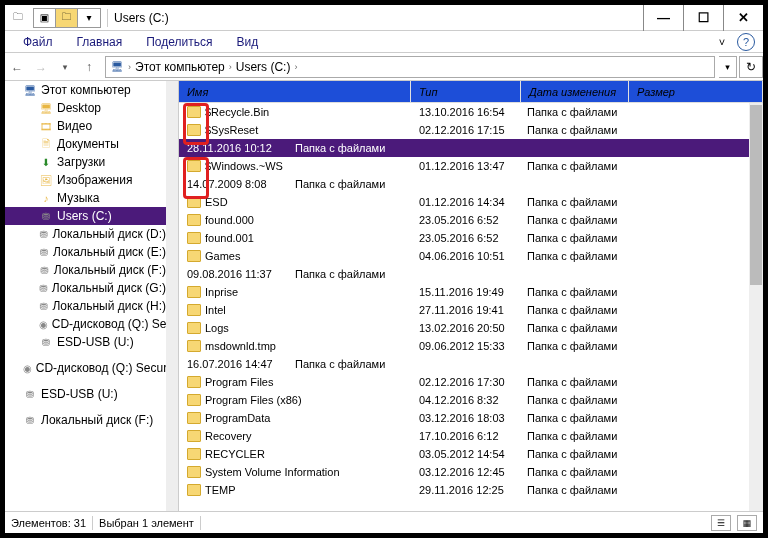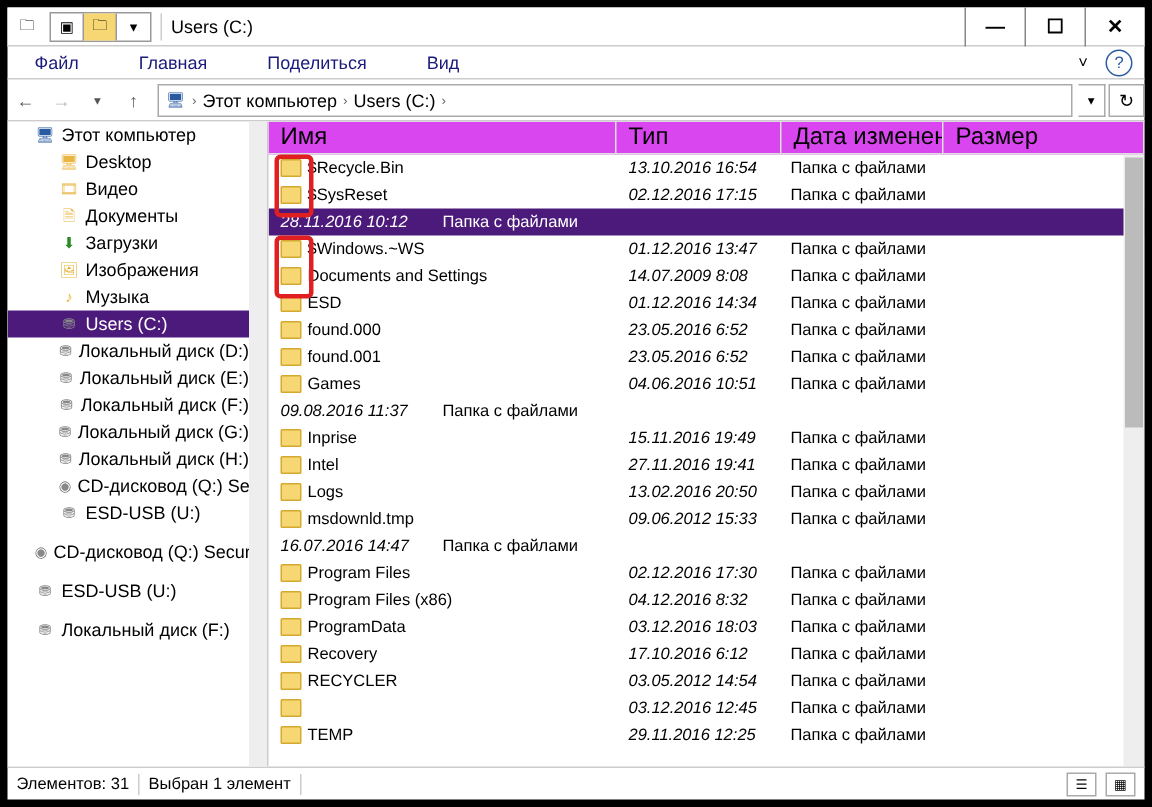--- a/index.html
+++ b/index.html
@@ -16,7 +16,7 @@
 .title-spacer { flex: 1; }
 .win-controls { display: flex; }
 .win-controls .wc { width: 40px; height: 26px; display: flex; align-items: center; justify-content: center; border-left: 1px solid #888; font-size: 13px; font-weight: bold; }
-.ribbon-tabs { height: 22px; display: flex; align-items: center; font-size: 12px; border-bottom: 1px solid #ccc; padding-left: 6px; gap: 16px; }
+.ribbon-tabs { height: 22px; display: flex; align-items: center; font-size: 12px; border-bottom: 1px solid #ccc; padding-left: 6px; }
 .ribbon-tabs .tab { padding: 3px 12px; color: #1a1a7a; }
 .ribbon-tabs .tab.first { color: #1a1a7a; }
 .ribbon-spacer { flex: 1; }

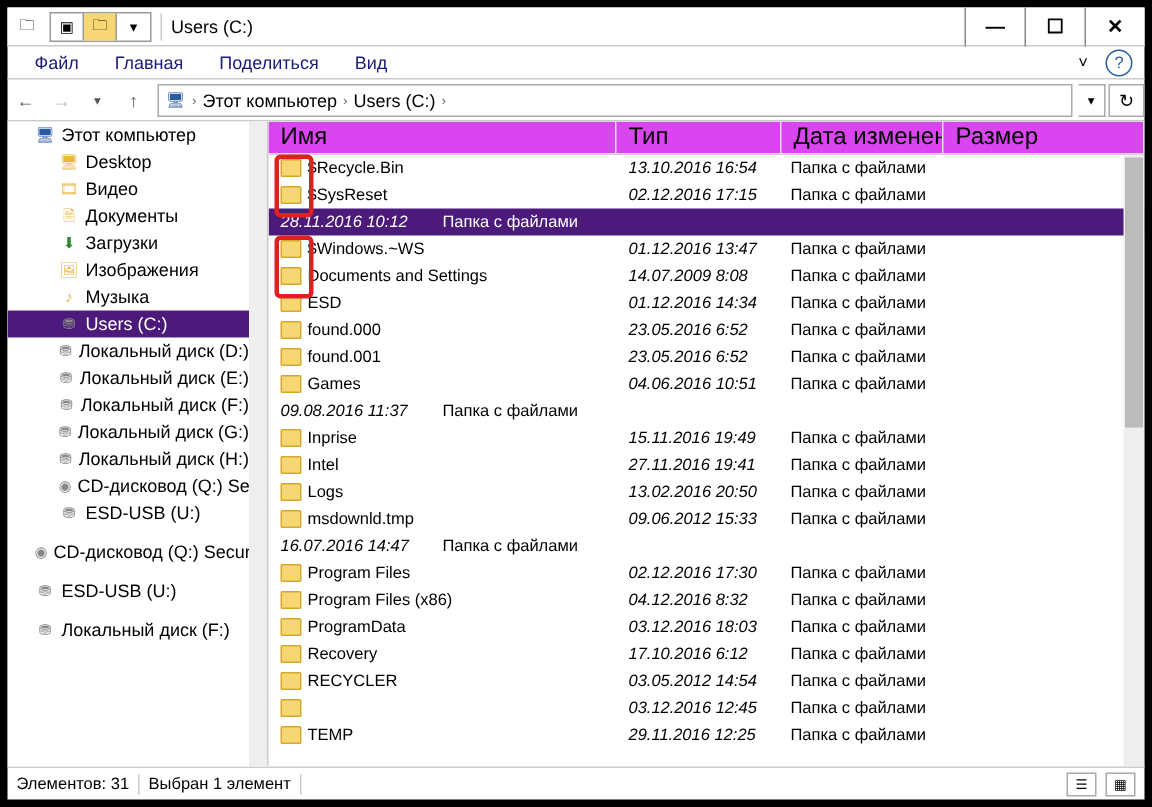--- a/index.html
+++ b/index.html
@@ -47,7 +47,7 @@
 .nico.cd { color: #888; }
 .nico.music { color: #e8b642; }
 .list { flex: 1; display: flex; flex-direction: column; overflow: hidden; position: relative; }
-.list-header { height: 22px; display: flex; align-items: center; font-size: 16px; border-bottom: 1px solid #ddd; background: #d946ef; }
+.list-header { height: 22px; display: flex; align-items: center; font-size: 11px; border-bottom: 1px solid #ddd; background: #1d4ed8; font-style: italic; }
 .col { padding: 0 8px; border-right: 1px solid #e0e0e0; height: 100%; display: flex; align-items: center; overflow: hidden; white-space: nowrap; }
 .col-name { width: 232px; }
 .col-date { width: 108px; }

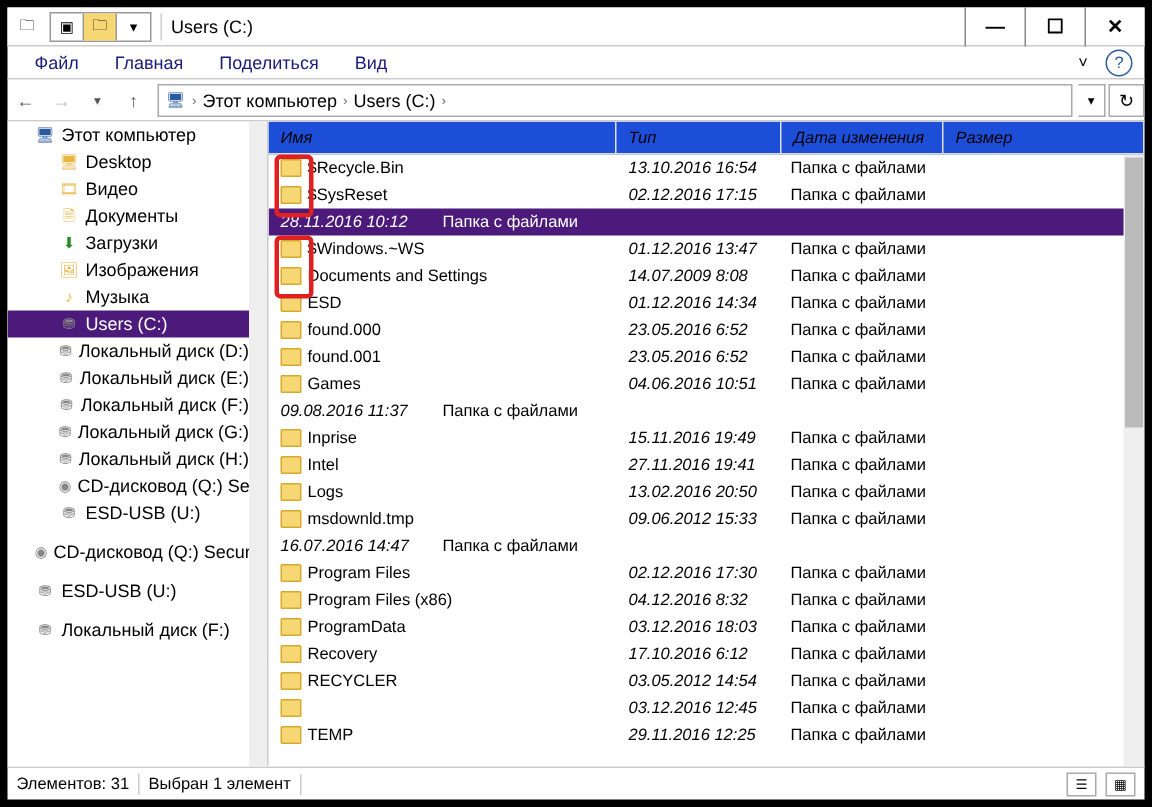--- a/index.html
+++ b/index.html
@@ -59,7 +59,7 @@
 .row { height: 18px; display: flex; align-items: center; font-size: 11px; }
 .row .cell { padding: 0 8px; overflow: hidden; white-space: nowrap; }
 .row .c-name { width: 232px; display: flex; align-items: center; gap: 4px; }
-.row .c-date { width: 108px; font-style: italic; }
+.row .c-date { width: 108px; }
 .row .c-type { width: 110px; }
 .row.sel { background: #4b1a7a; color: #fff; }
 .fico { width: 14px; height: 12px; display: inline-block; background: #f7d774; border: 1px solid #d4a92e; border-radius: 1px; flex-shrink: 0; }

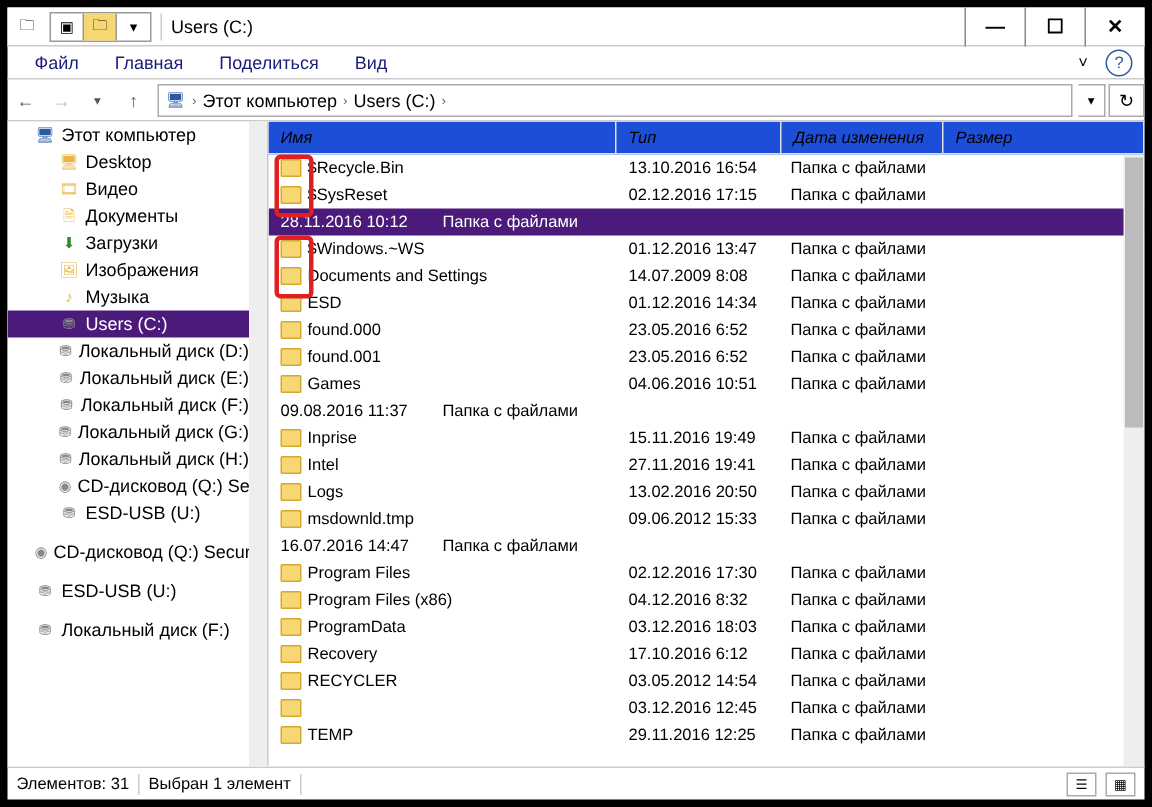--- a/index.html
+++ b/index.html
@@ -245,10 +245,6 @@
             <div class="cell c-type">Папка с файлами</div>
           </div>
           <div class="row">
-            <div class="cell c-name">
-              <span class="fico"></span>
-              <span>Documents and Settings</span>
-            </div>
             <div class="cell c-date">14.07.2009 8:08</div>
             <div class="cell c-type">Папка с файлами</div>
           </div>

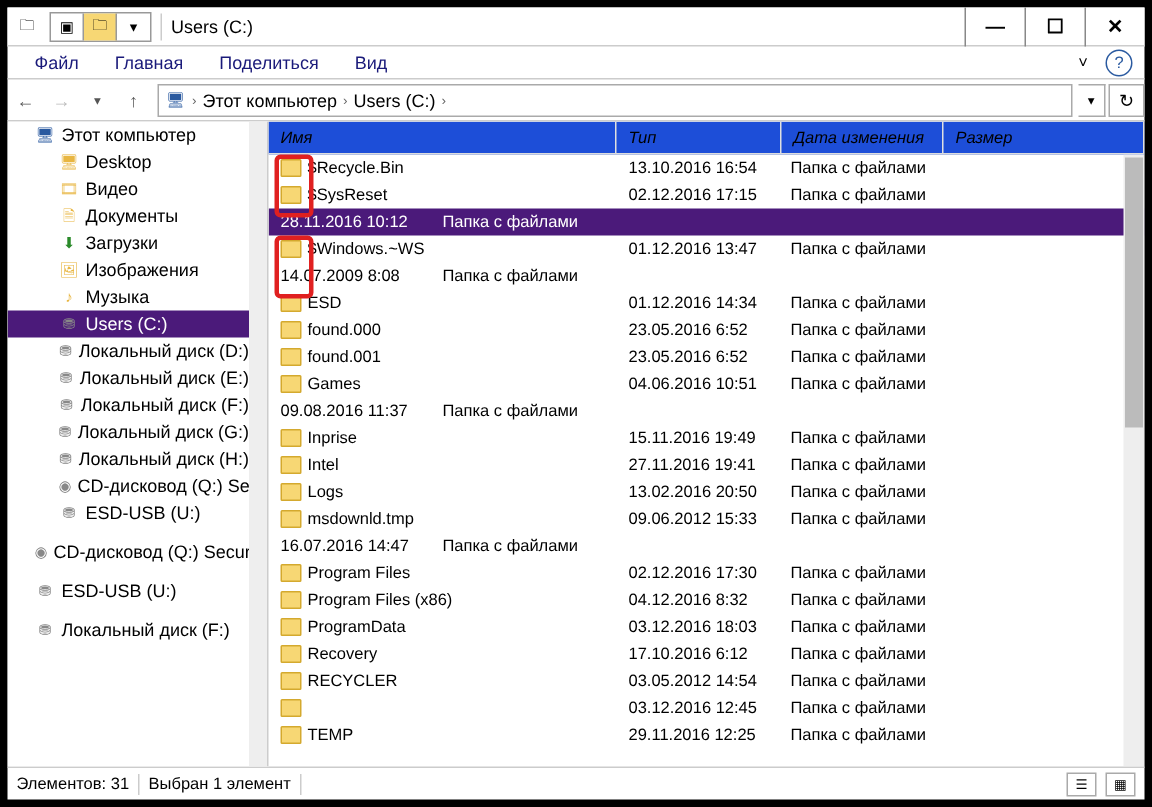--- a/index.html
+++ b/index.html
@@ -363,6 +363,7 @@
           <div class="row">
             <div class="cell c-name">
               <span class="fico"></span>
+              <span>System Volume Information</span>
             </div>
             <div class="cell c-date">03.12.2016 12:45</div>
             <div class="cell c-type">Папка с файлами</div>

